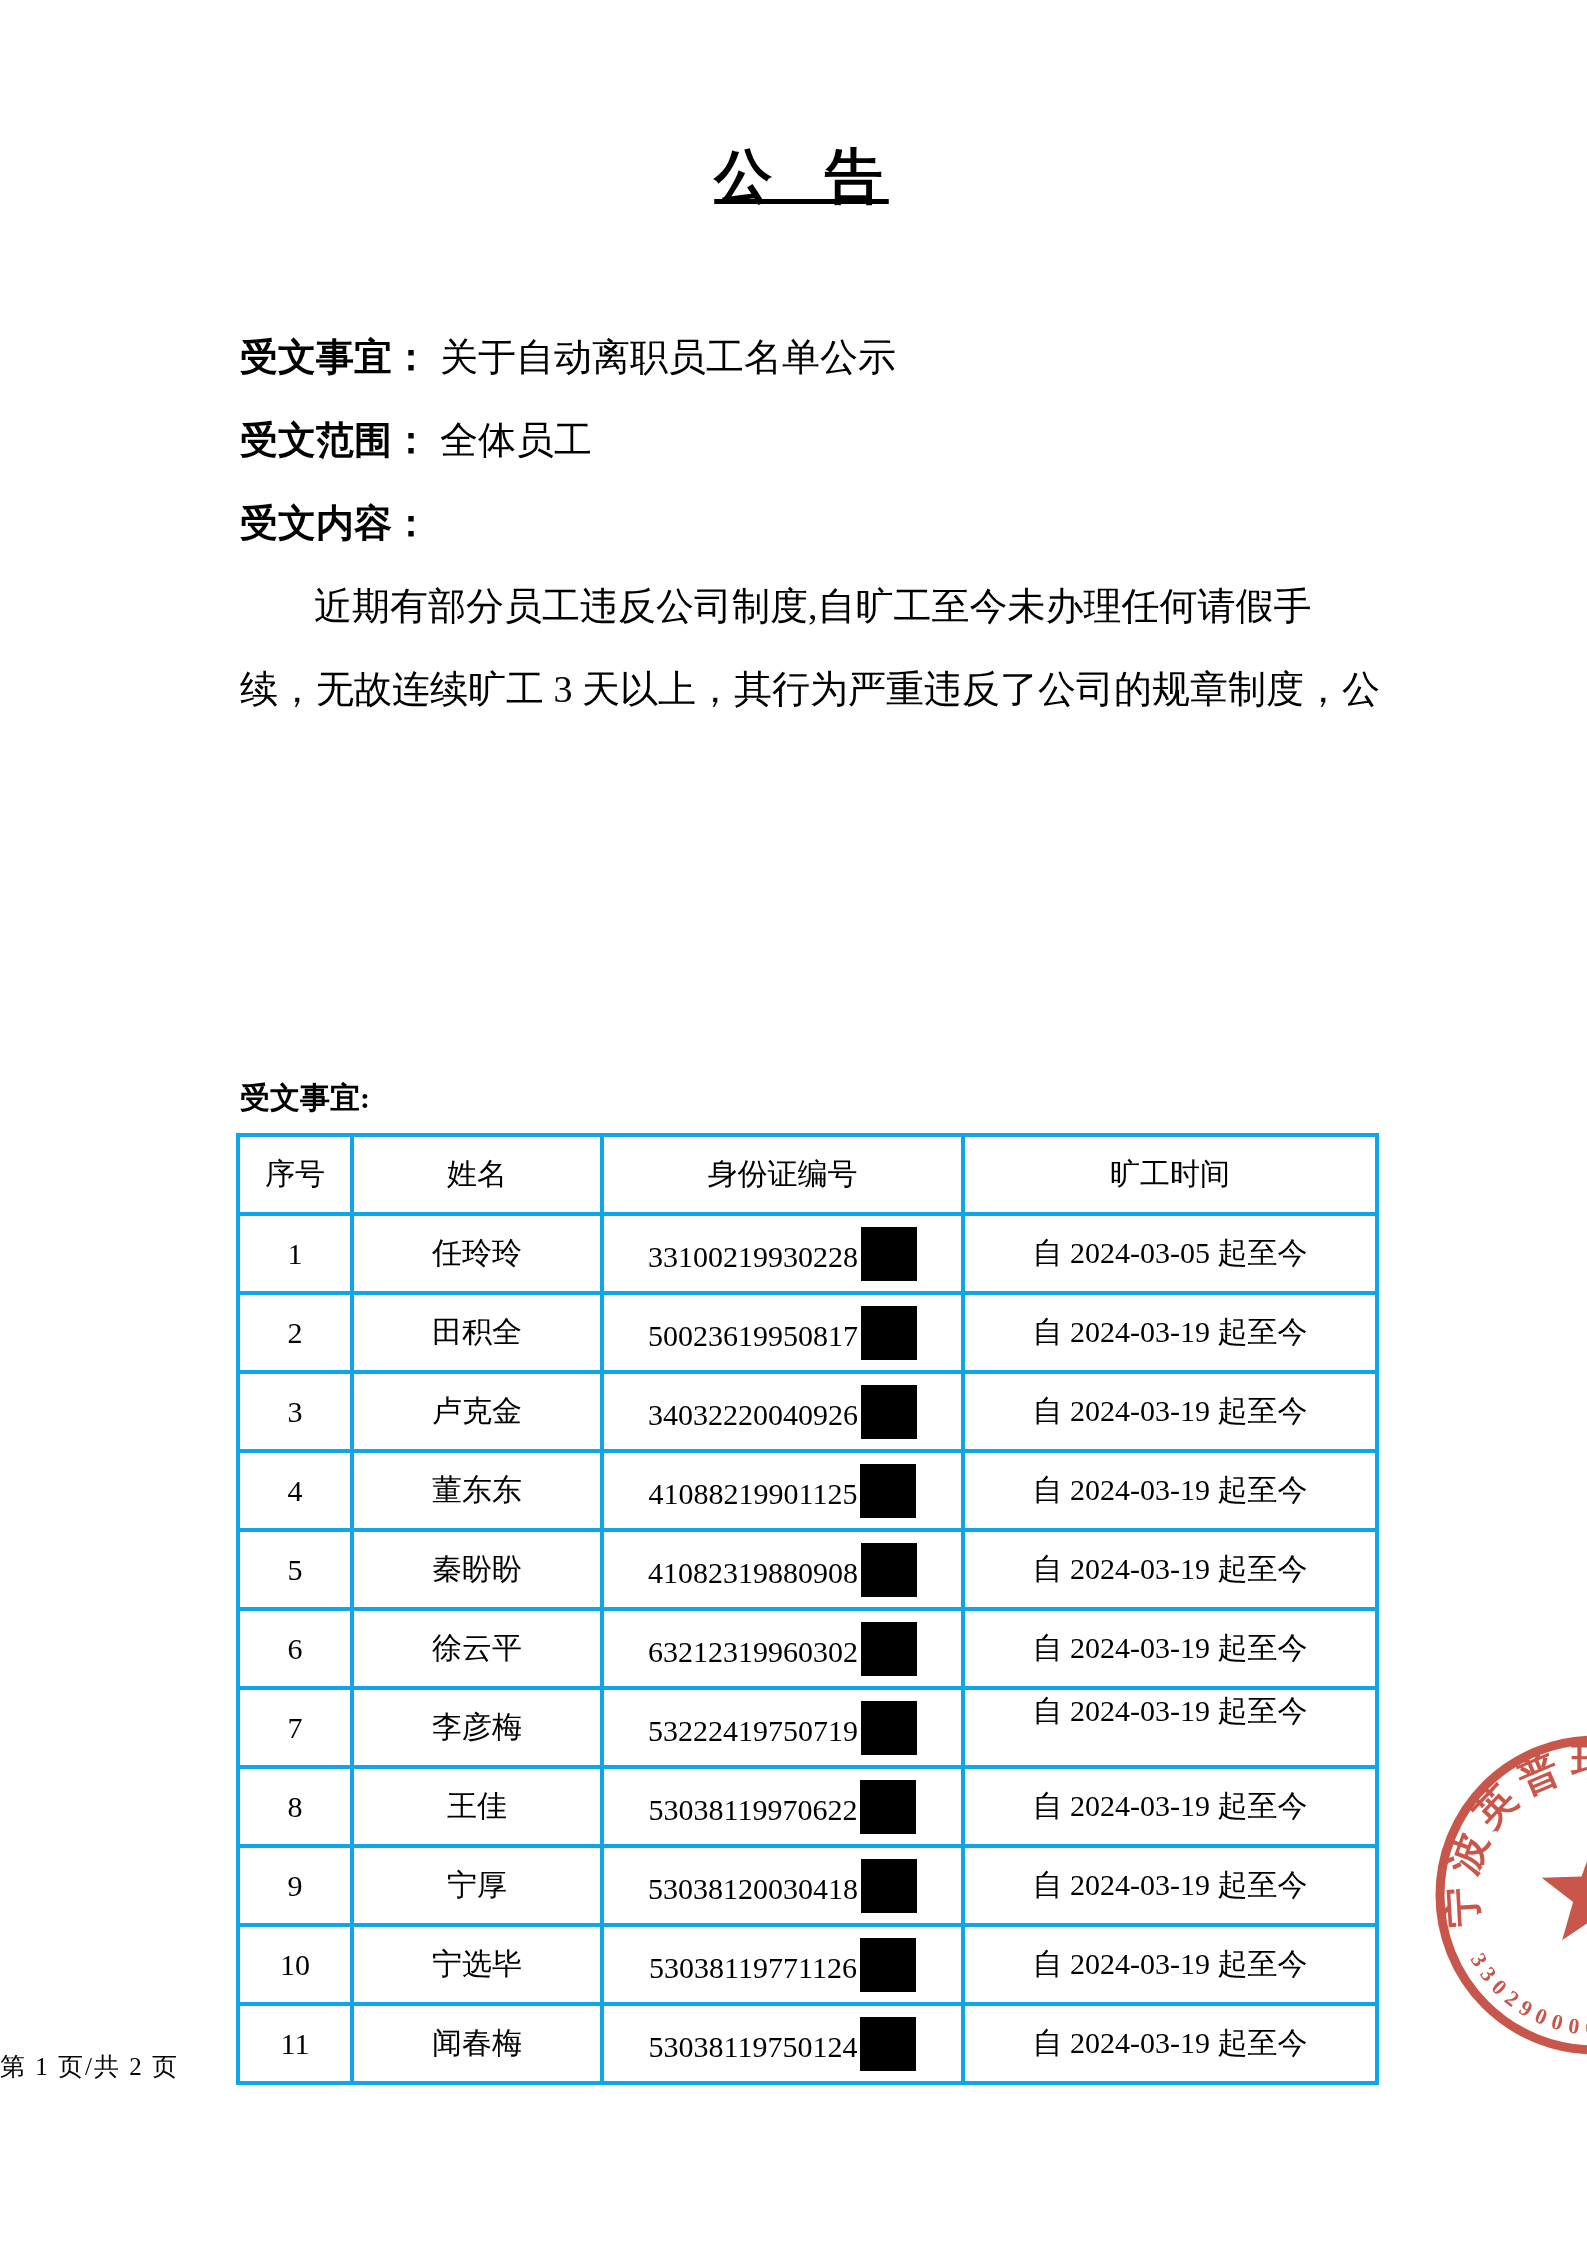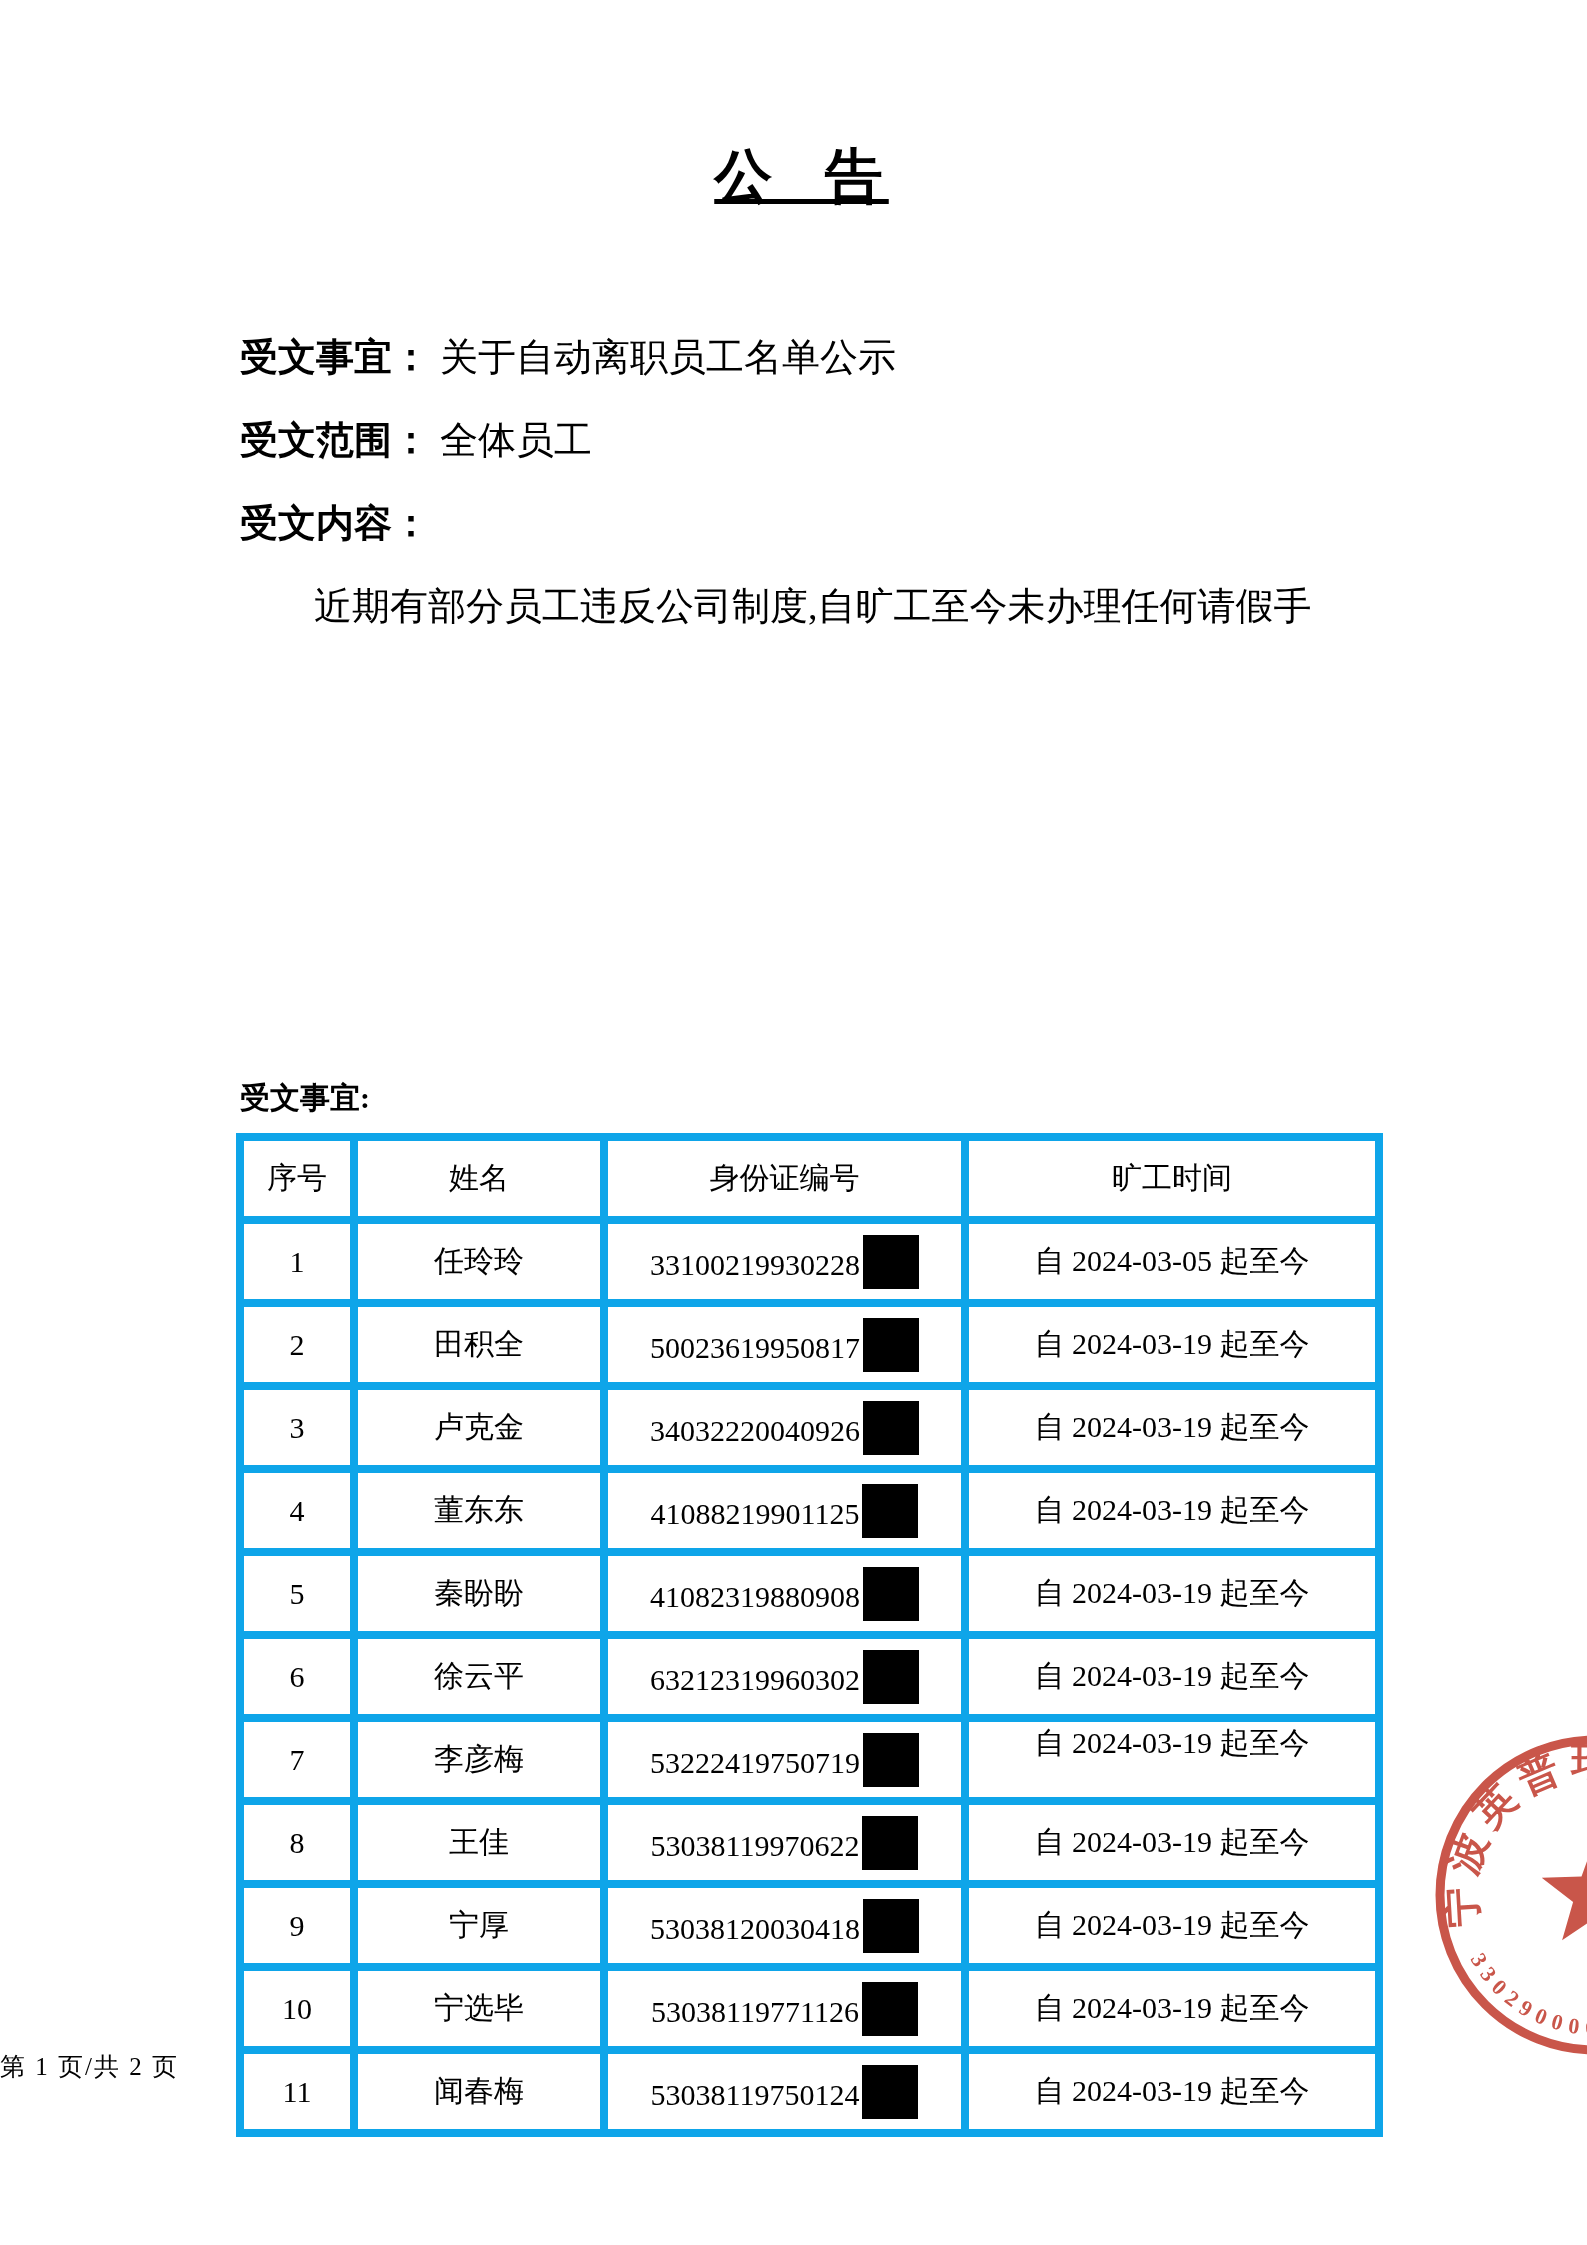--- a/index.html
+++ b/index.html
@@ -78,6 +78,7 @@
       <span class="label">受文内容：</span><span class="value"></span>
     </div>
     <div class="body-line indent">近期有部分员工违反公司制度,自旷工至今未办理任何请假手</div>
+    <div class="body-line">续，无故连续旷工 3 天以上，其行为严重违反了公司的规章制度，公</div>
   </div>
 
   <div class="list-heading">受文事宜:</div>

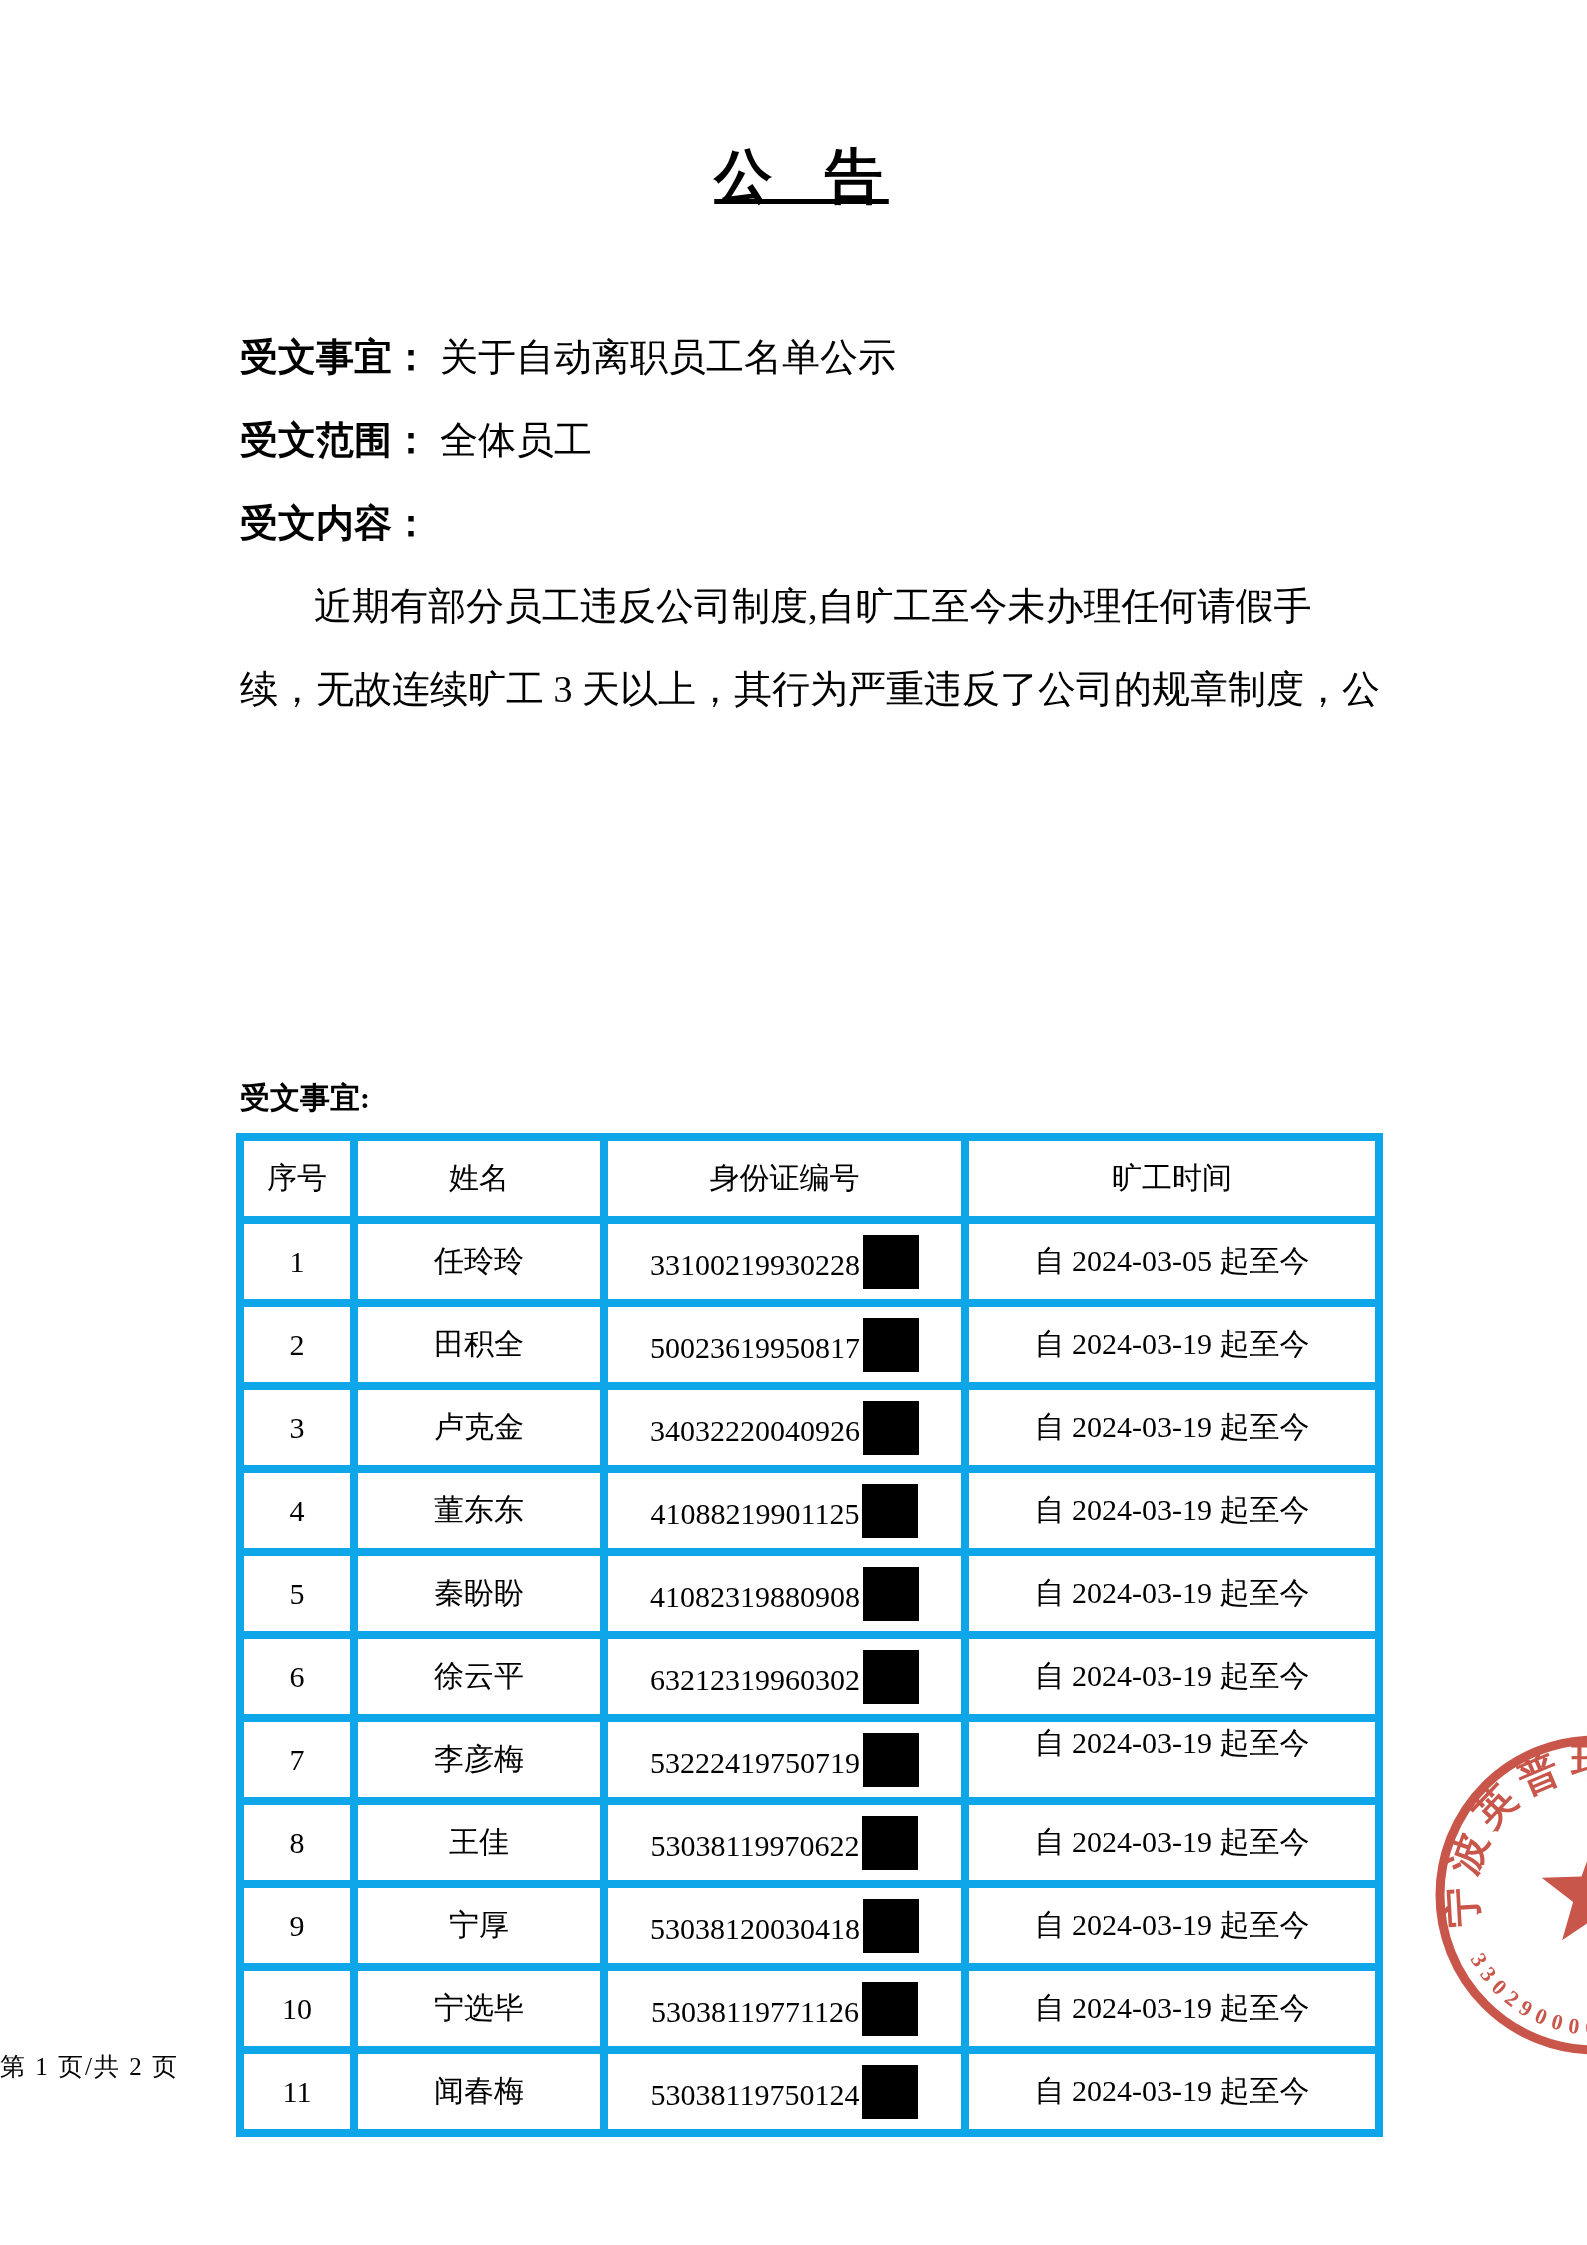--- a/index.html
+++ b/index.html
@@ -38,7 +38,7 @@
     border-collapse:collapse; table-layout:fixed;
   }
   table.roster td, table.roster th {
-    border:8px solid #0ea5e9;
+    border:4px solid #0ea5e9;
     font-weight:normal;
     text-align:center; vertical-align:middle;
     height:75px; padding:0;

